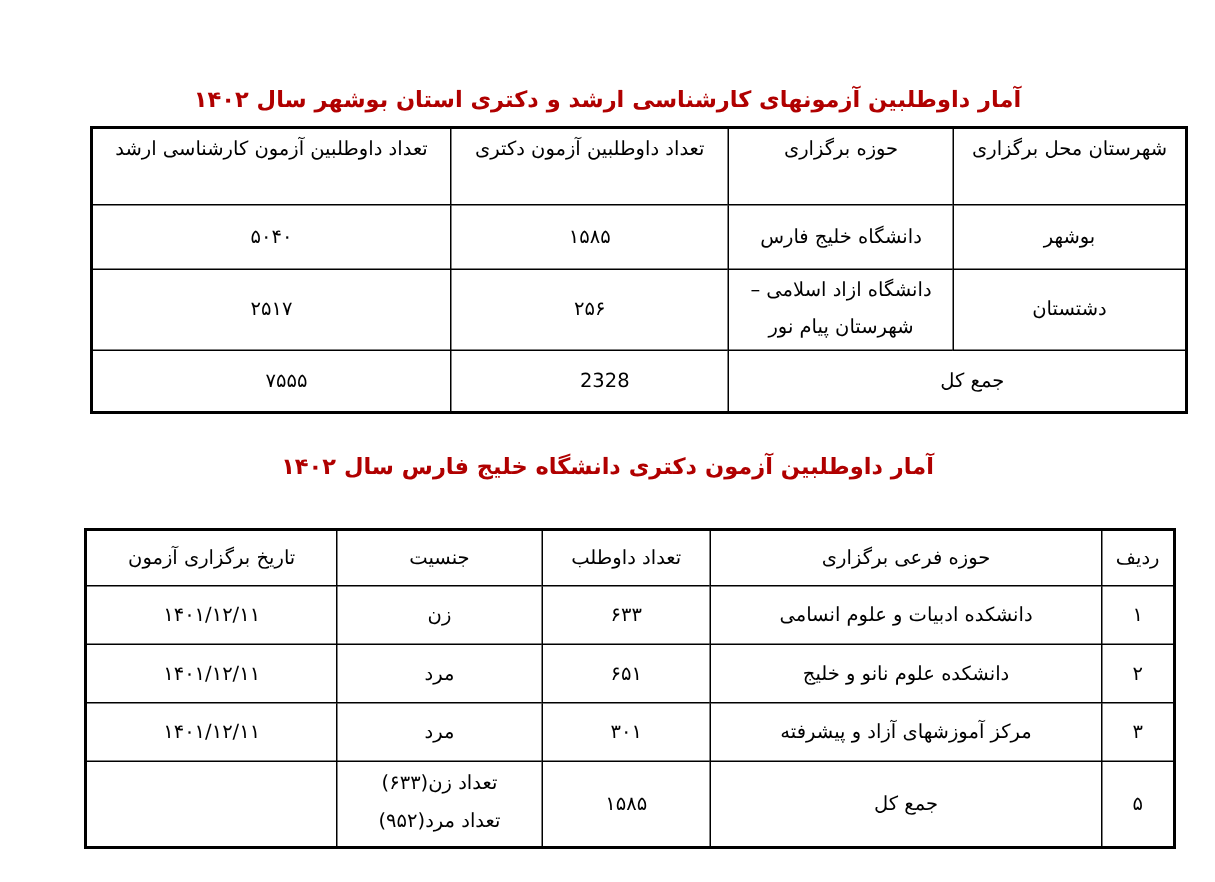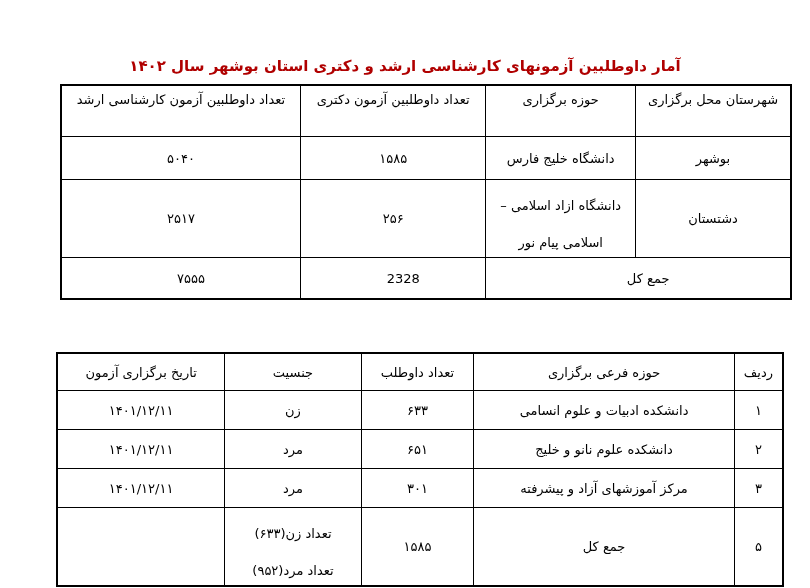--- a/index.html
+++ b/index.html
@@ -58,7 +58,7 @@
   #table2 tr.data td { height: 34px; }
   #table2 tr.total td { height: 52px; }
 
-  .two-line div { line-height: 1.9; margin-top: 12px; }
+  .two-line div { line-height: 1.9; }
 </style>
 </head>
 <body>

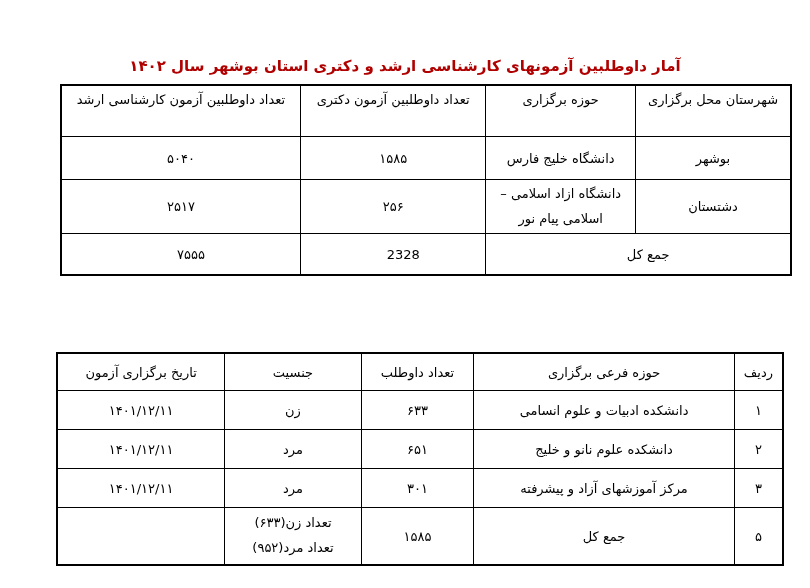--- a/index.html
+++ b/index.html
@@ -91,7 +91,7 @@
         <td>دشتستان</td>
         <td class="two-line">
           <div>دانشگاه ازاد اسلامی –</div>
-          <div>اسلامی پیام نور</div>
+          <div>شهرستان پیام نور</div>
         </td>
         <td>۲۵۶</td>
         <td>۲۵۱۷</td>

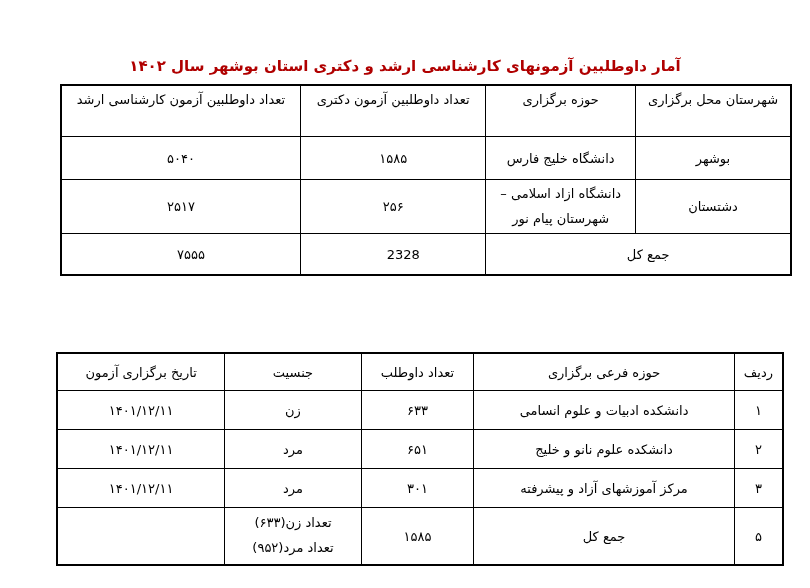--- a/index.html
+++ b/index.html
@@ -104,6 +104,7 @@
     </tbody>
   </table>
 
+  <div class="doc-title t2">آمار داوطلبین آزمون دکتری دانشگاه خلیج فارس سال ۱۴۰۲</div>
 
   <table class="stats" id="table2">
     <colgroup>

